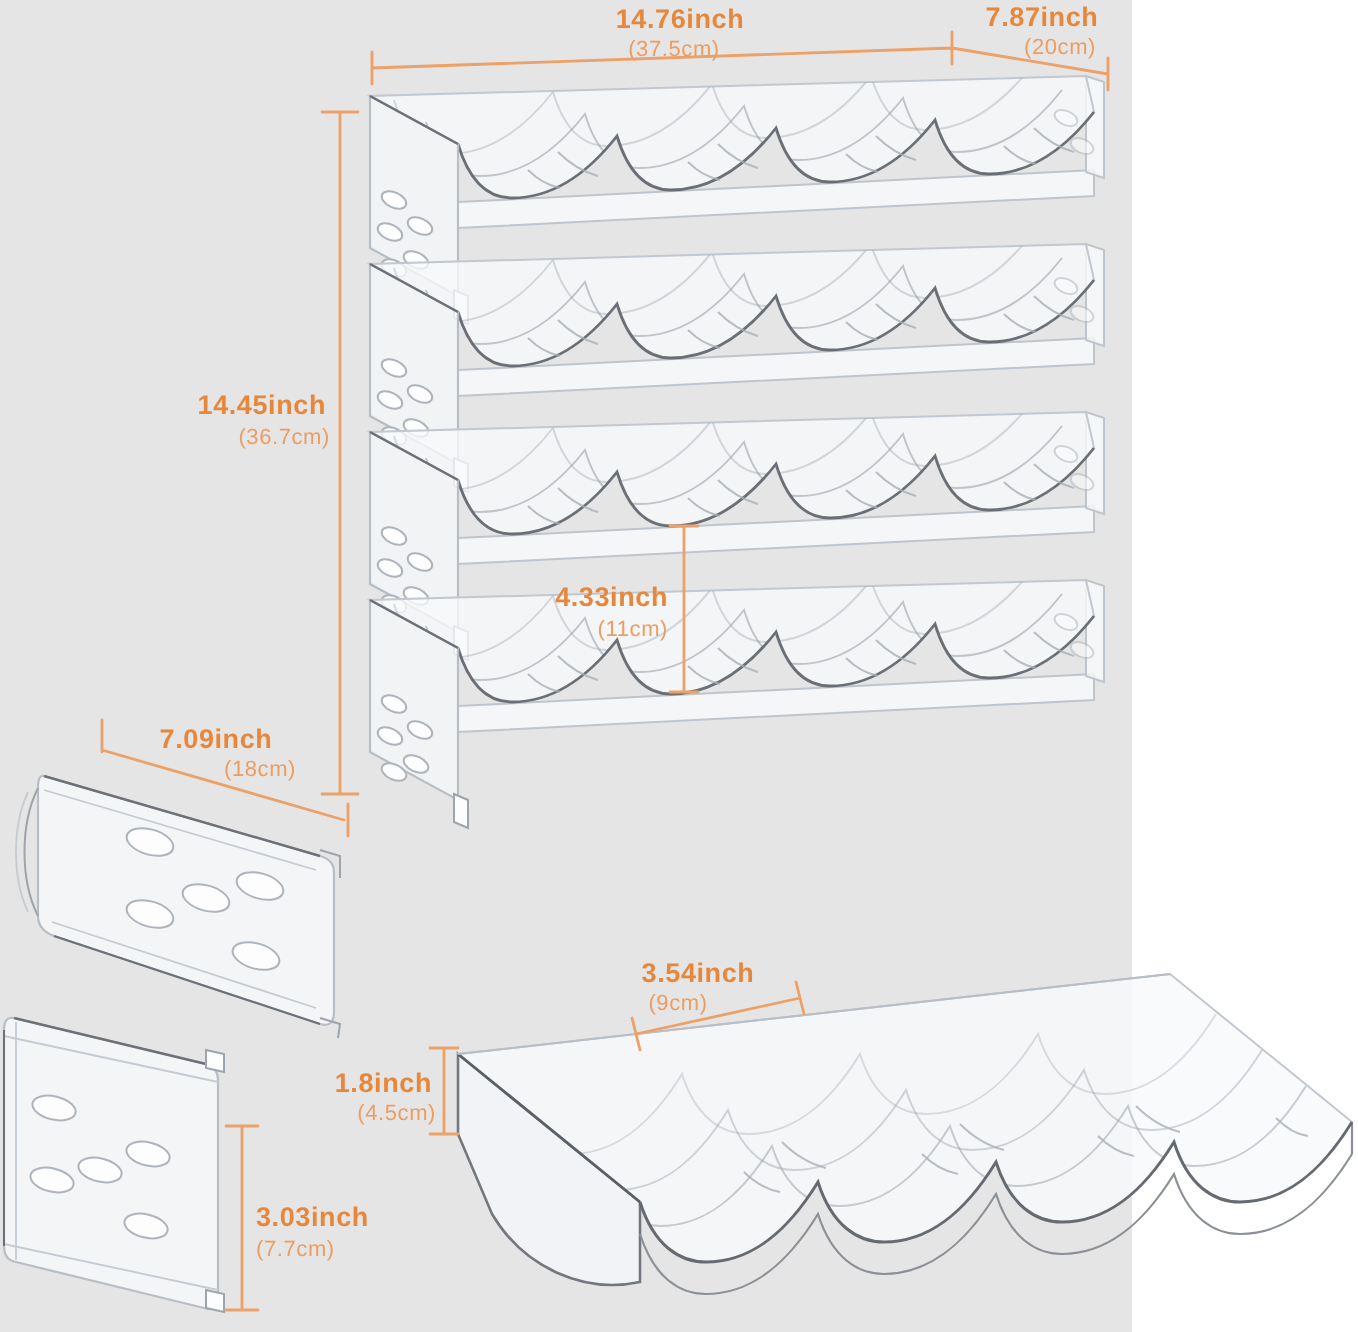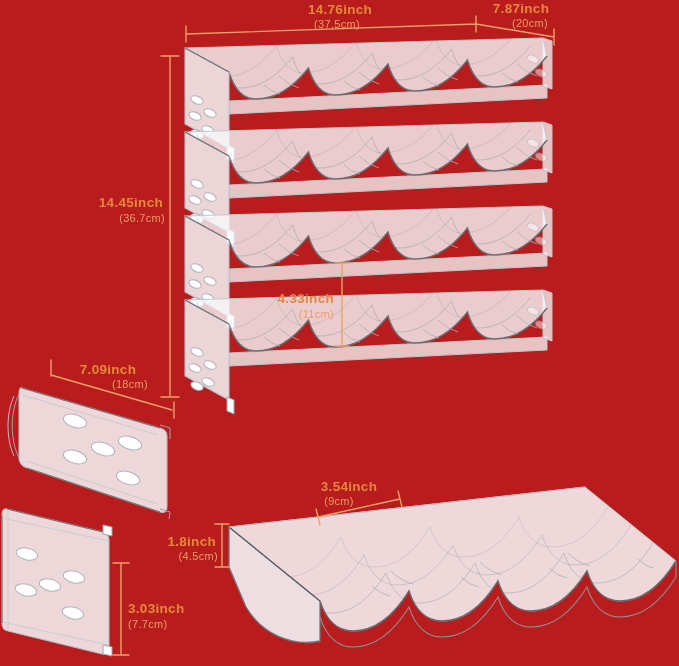--- a/index.html
+++ b/index.html
@@ -13,9 +13,9 @@
   }
   .canvas {
     position: relative;
-    width: 679px;
+    width: 566px;
     height: 666px;
-    background: #b91c1c;
+    background: #e5e5e5;
   }
   svg { display: block; }
   .dim-inch {

